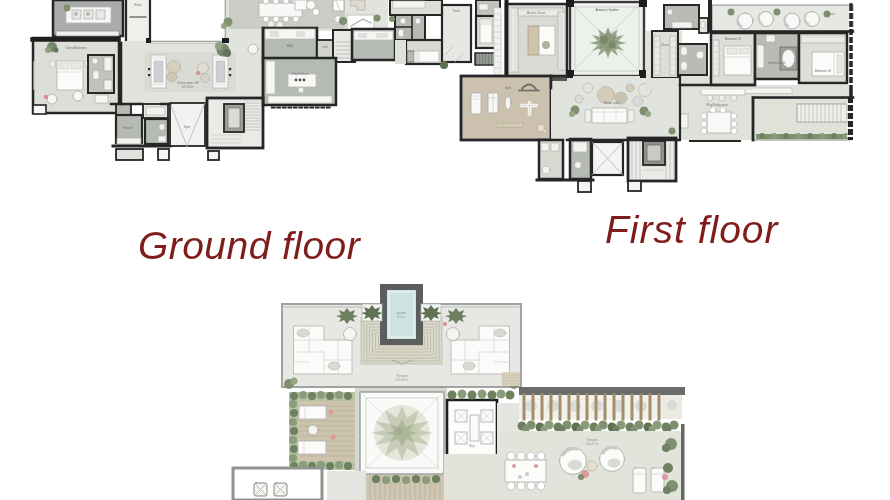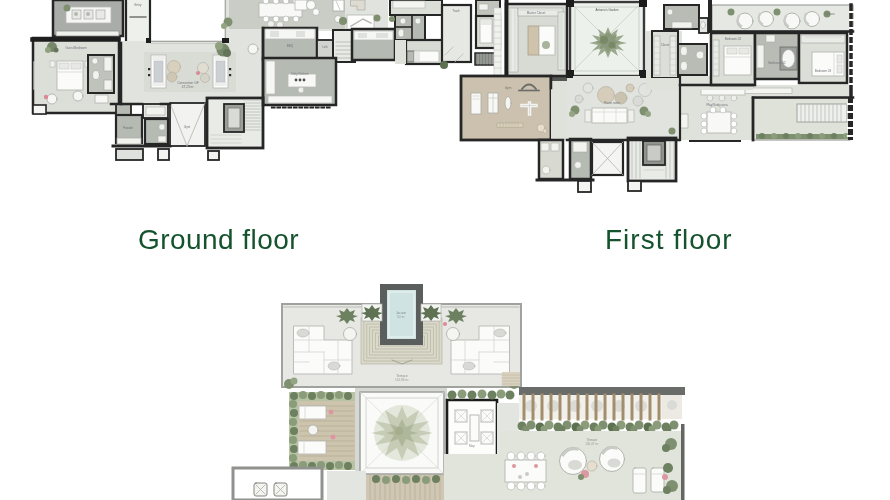--- a/index.html
+++ b/index.html
@@ -3,7 +3,7 @@
 <meta charset="utf-8">
 <style>
 html,body{margin:0;padding:0;background:#ffffff;width:890px;height:500px;overflow:hidden;}
-.lbl{position:absolute;font-family:"Liberation Sans",sans-serif;font-size:28px;color:#14532d;}
+.lbl{position:absolute;font-family:"Liberation Sans",sans-serif;font-size:39px;color:#7f1d1d;font-style:italic;}
 svg{position:absolute;left:0;top:0;}
 </style>
 </head>

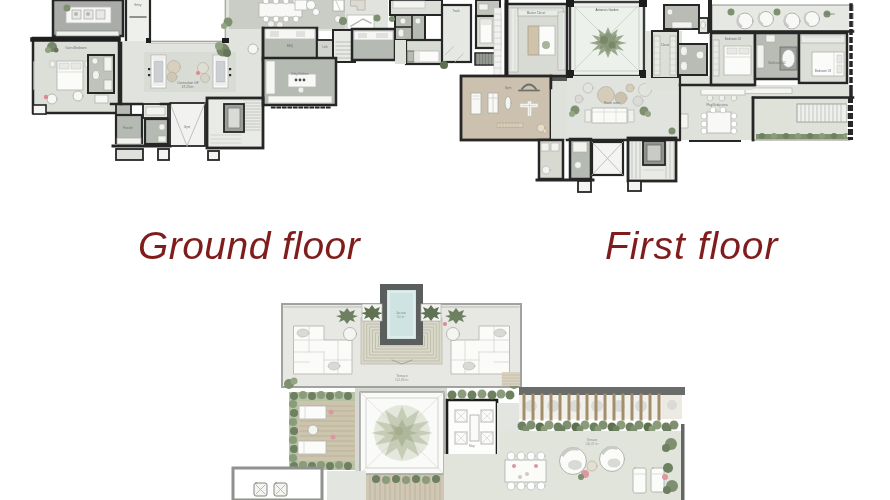--- a/index.html
+++ b/index.html
@@ -770,6 +770,6 @@
 
 <div class="lbl" style="left:138px;top:224px;letter-spacing:0.45px;">Ground floor</div>
 
-<div class="lbl" style="left:605px;top:224px;letter-spacing:1px;">First floor</div>
+<div class="lbl" style="left:605px;top:208px;letter-spacing:1px;">First floor</div>
 
 </body></html>

